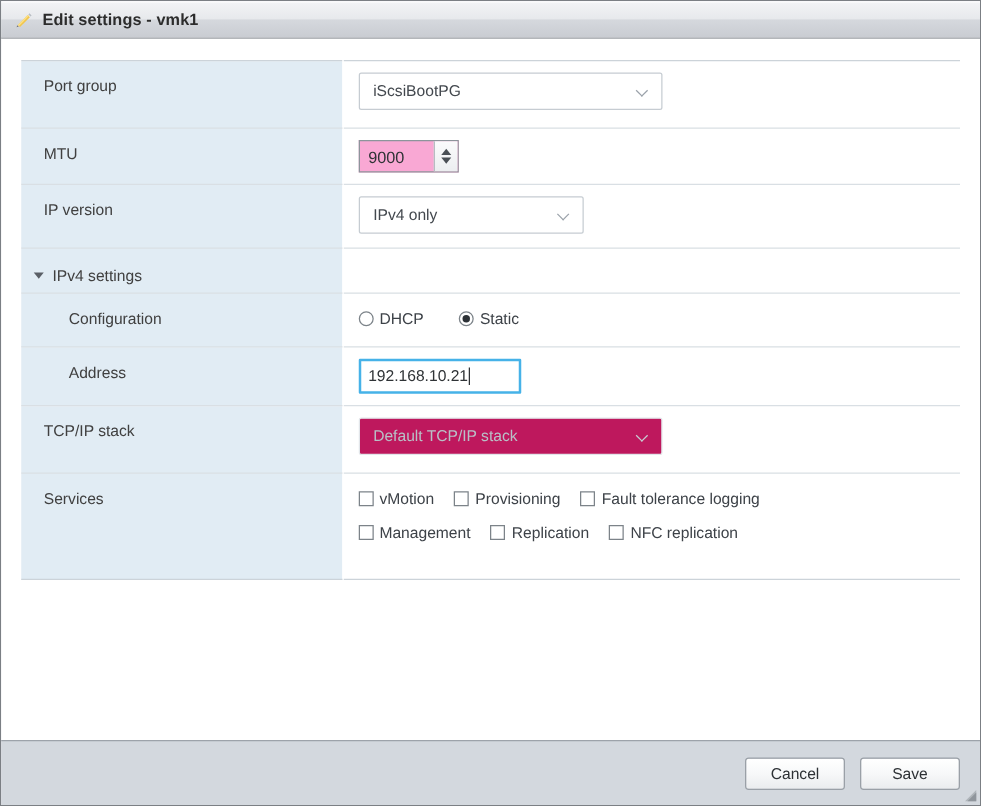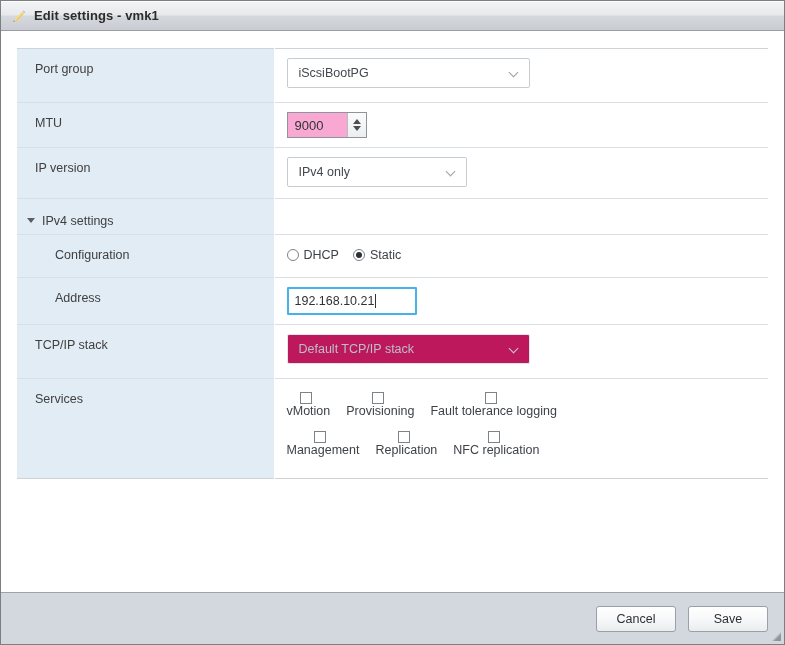--- a/index.html
+++ b/index.html
@@ -240,7 +240,7 @@
   .radio-item {
     display: inline-flex;
     align-items: center;
-    margin-right: 14px;
+    margin-right: 28px;
     cursor: pointer;
     font-size: 12.5px;
     color: #3d4248;

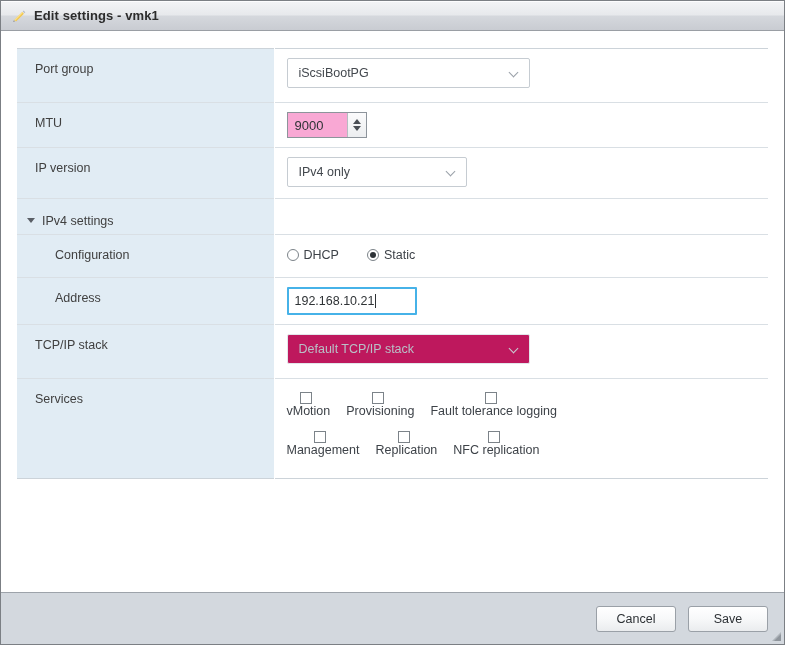--- a/index.html
+++ b/index.html
@@ -280,7 +280,6 @@
     font-size: 12.5px;
     color: #3d4248;
     white-space: nowrap;
-    flex-direction: column;
   }
   .checkbox {
     width: 12px; height: 12px;

